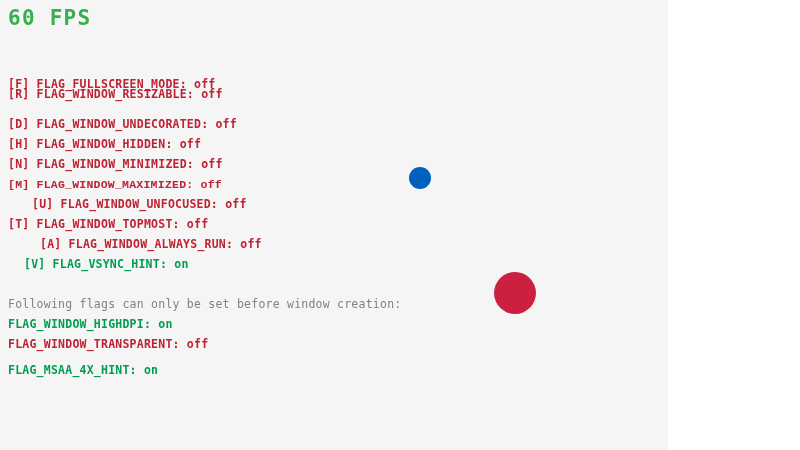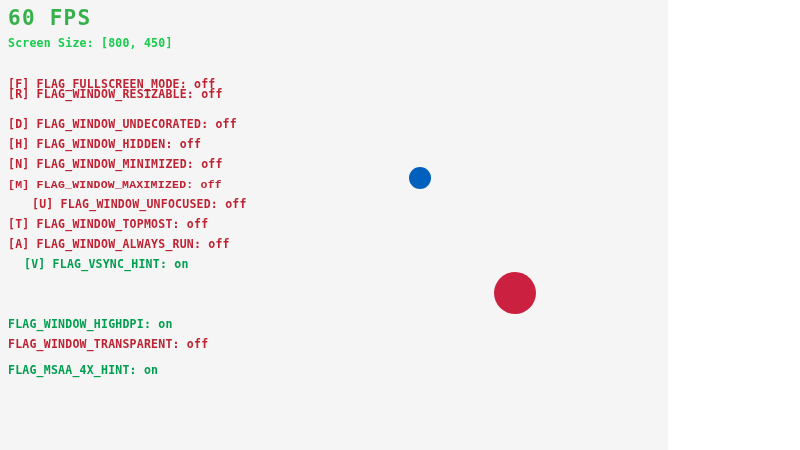--- a/index.html
+++ b/index.html
@@ -91,7 +91,6 @@
 
   <div id="fps-counter" class="txt">60 FPS</div>
 
-  <div id="screen-size" class="txt">Screen Size: [800, 450]</div>
 
 
   <div id="runtime-flag-list">

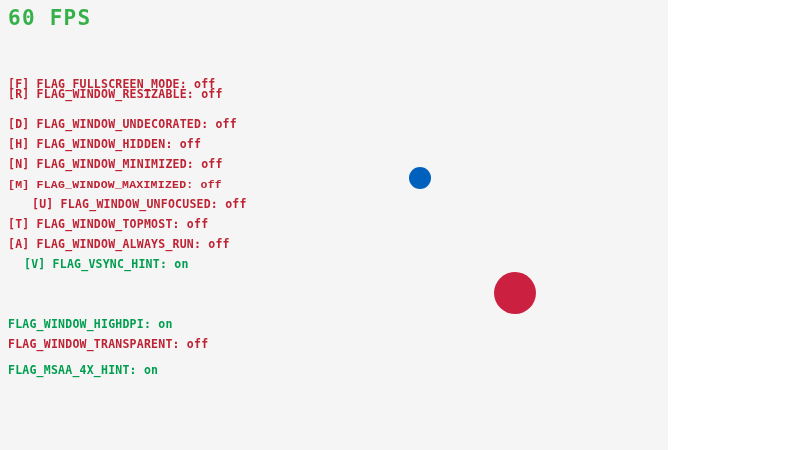--- a/index.html
+++ b/index.html
@@ -102,7 +102,7 @@
       <div class="txt flag-line flag-off" style="top: 178px; font-family: Liberation Mono, monospace;">[M] FLAG_WINDOW_MAXIMIZED: off</div>
       <div class="txt flag-line flag-off" style="top: 198px; margin-left: 24px;">[U] FLAG_WINDOW_UNFOCUSED: off</div>
       <div class="txt flag-line flag-off" style="top: 218px;">[T] FLAG_WINDOW_TOPMOST: off</div>
-      <div class="txt flag-line flag-off" style="top: 238px;">[A] FLAG_WINDOW_ALWAYS_RUN: off</div>
+      <div class="txt flag-line flag-off" style="top: 238px; margin-left: 32px;">[A] FLAG_WINDOW_ALWAYS_RUN: off</div>
       <div class="txt flag-line flag-on" style="top: 258px; margin-left: 16px;">[V] FLAG_VSYNC_HINT: on</div>
     </div>
 

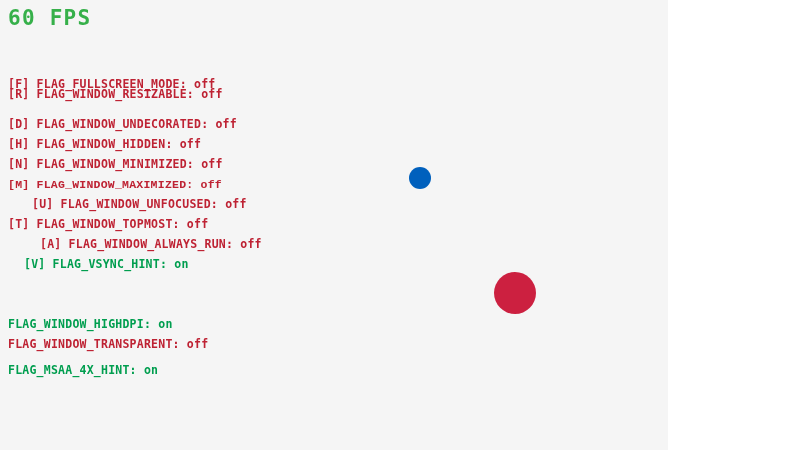--- a/index.html
+++ b/index.html
@@ -106,6 +106,7 @@
       <div class="txt flag-line flag-on" style="top: 258px; margin-left: 16px;">[V] FLAG_VSYNC_HINT: on</div>
     </div>
 
+  <div id="note-before" class="txt section-note">Following flags can only be set before window creation:</div>
 
   <div id="creation-flag-list">
       <div class="txt flag-line flag-on" style="top: 318px;">FLAG_WINDOW_HIGHDPI: on</div>

